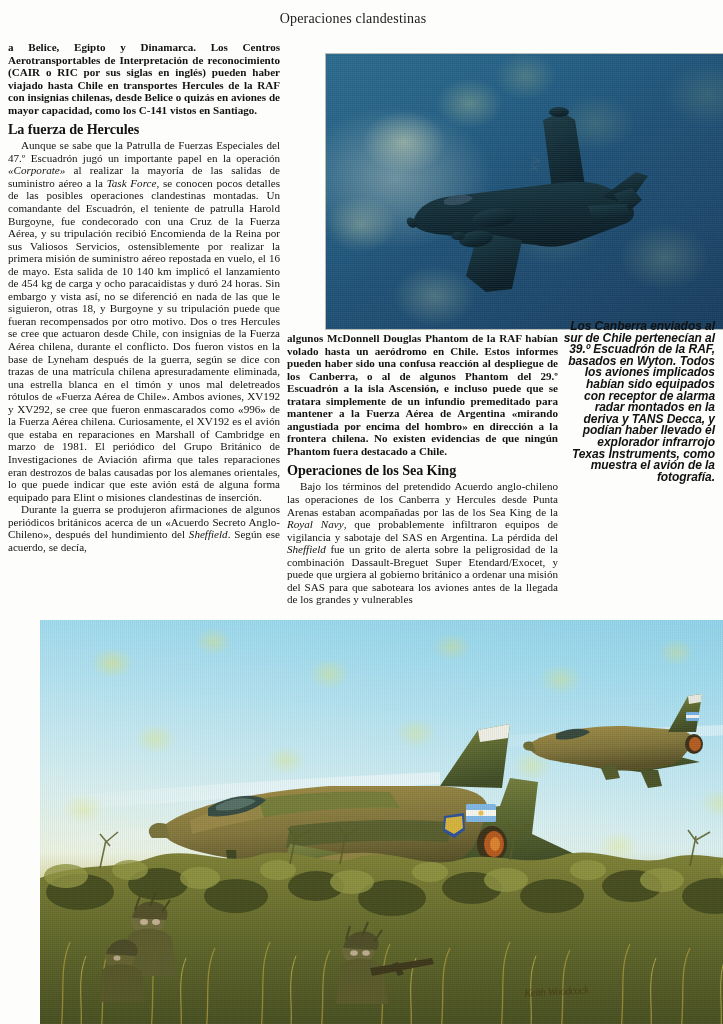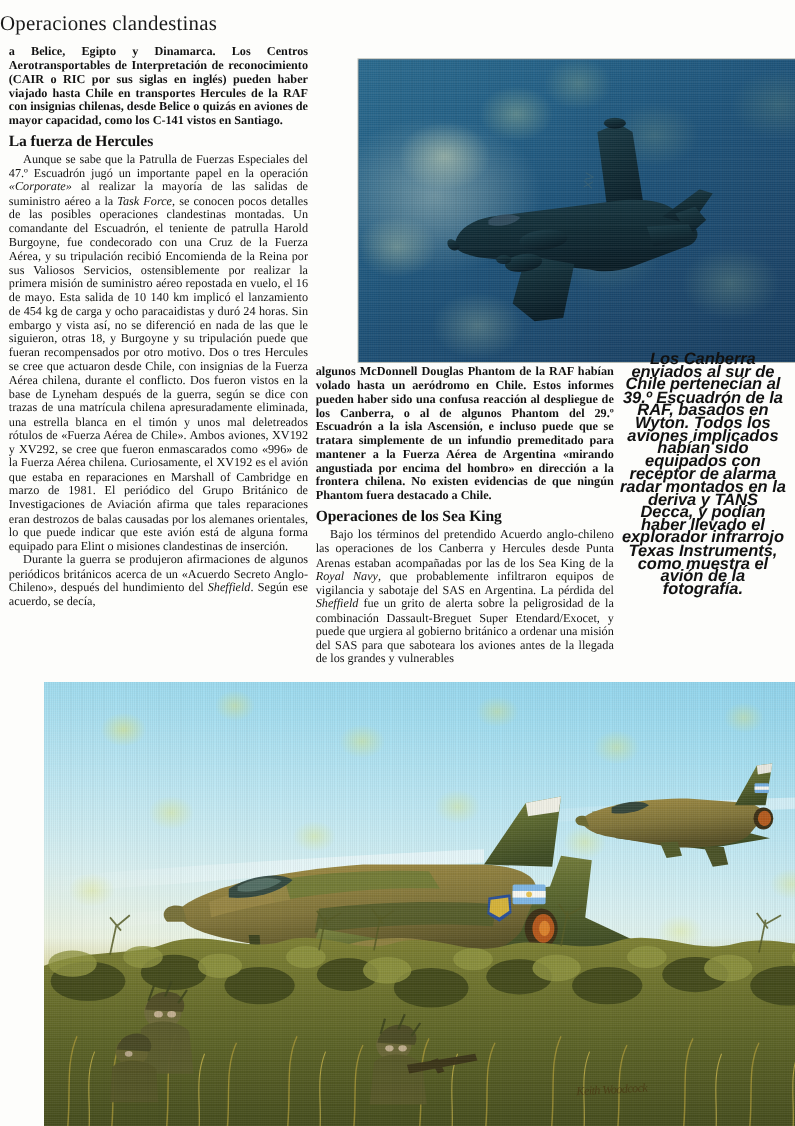--- a/index.html
+++ b/index.html
@@ -31,9 +31,9 @@
     position: absolute;
     left: 0; top: 11px;
     width: 706px;
-    text-align: left;
+    text-align: center;
     font-family: "Liberation Serif", serif;
-    font-size: 19px;
+    font-size: 14px;
     letter-spacing: 0.2px;
     color: #1a1a1a;
   }

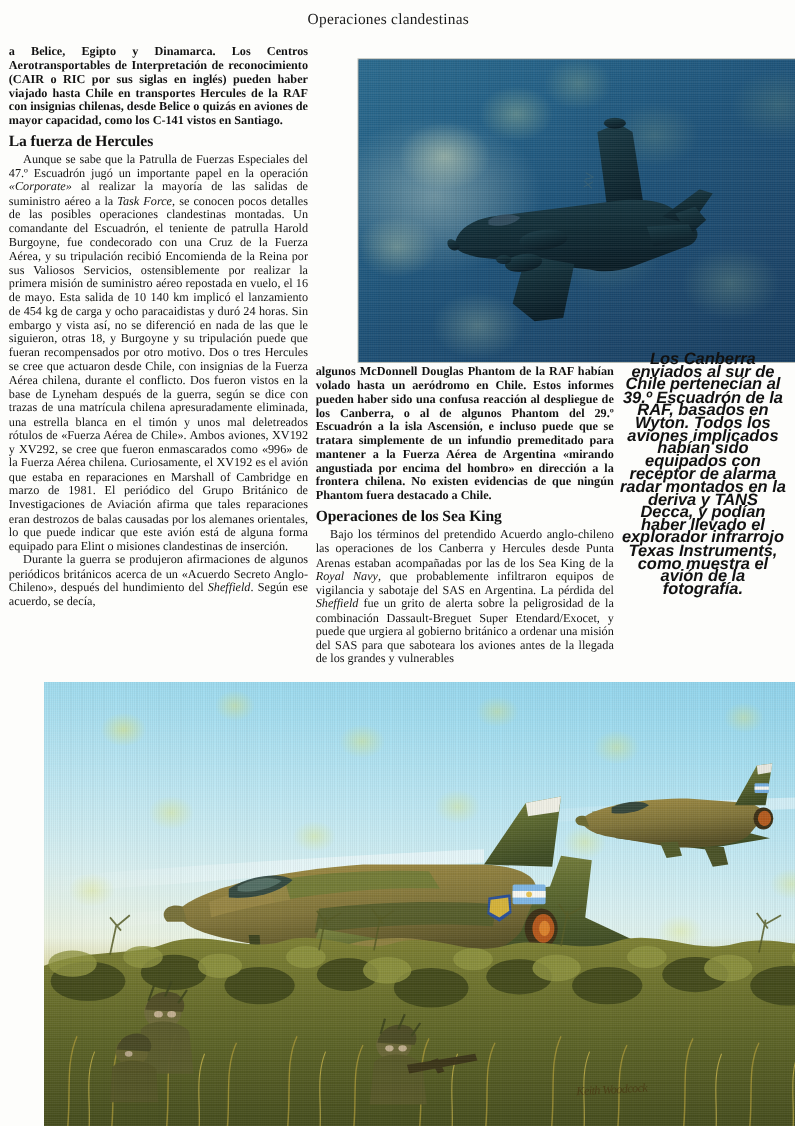--- a/index.html
+++ b/index.html
@@ -73,12 +73,12 @@
     left: 563px; top: 321px;
     width: 152px;
     font-family: "Liberation Sans", sans-serif;
-    font-size: 15px;
+    font-size: 12px;
     line-height: 11.6px;
     font-weight: bold;
     font-style: italic;
     color: #111111;
-    text-align: center;
+    text-align: right;
     letter-spacing: -0.05px;
   }
 

